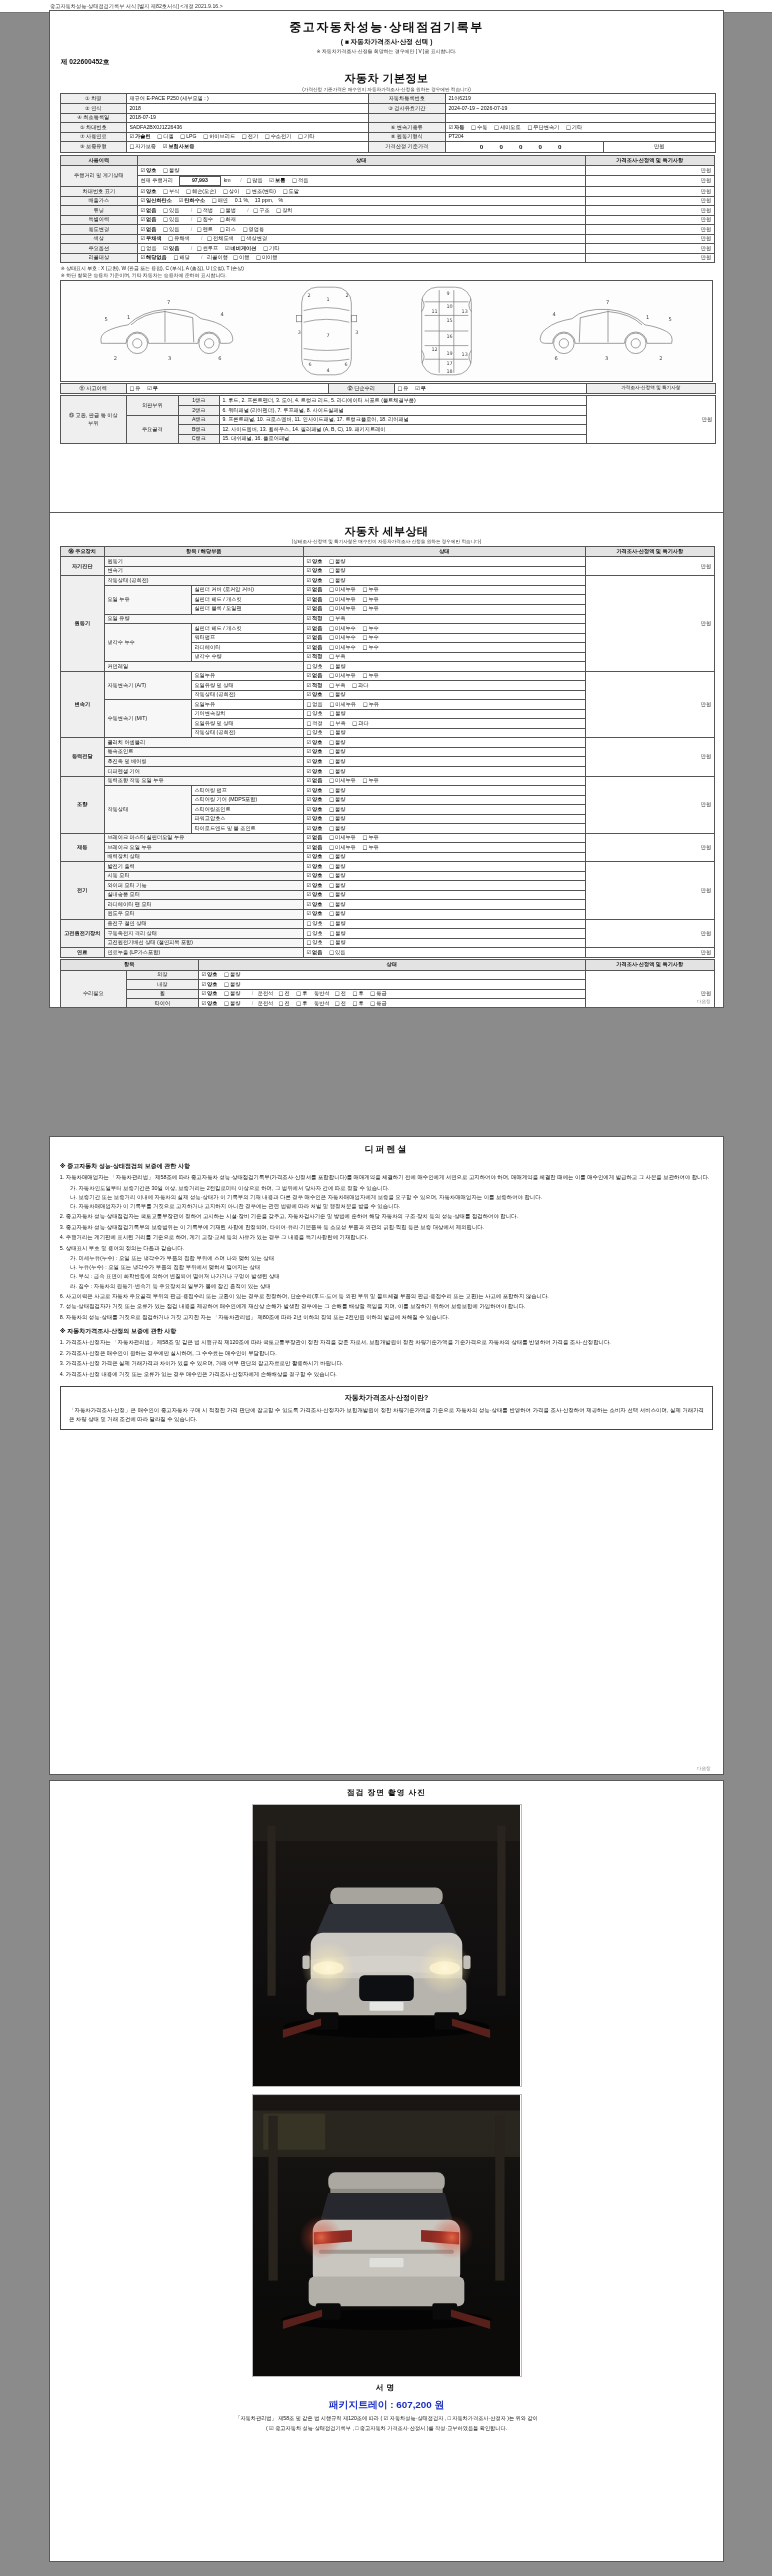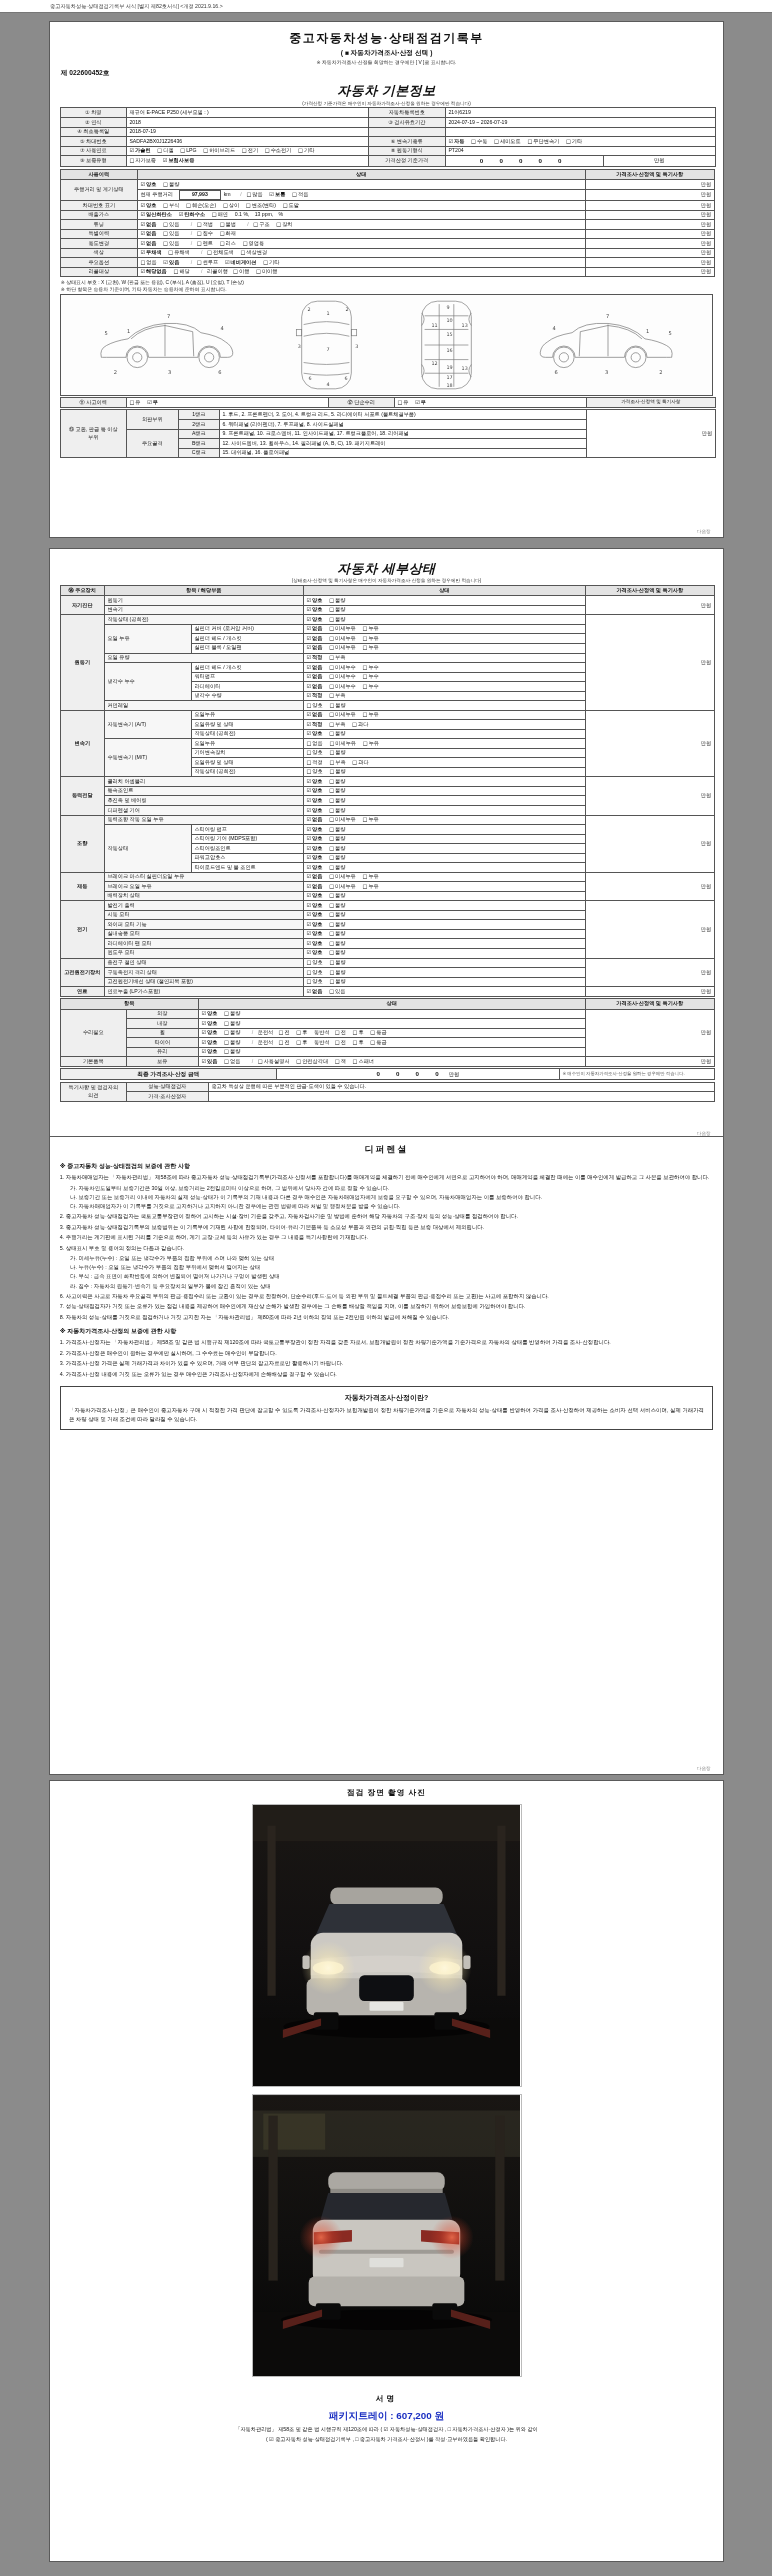--- a/index.html
+++ b/index.html
@@ -13,7 +13,7 @@
     font-size:5.2px;color:#333;line-height:13.4px;padding-left:50px;box-sizing:border-box;border-bottom:0.5px solid #777;}
   .page{position:absolute;left:49px;width:675px;background:#ffffff;border:0.5px solid #5a5a5a;
     box-sizing:border-box;padding:6.2px 9.8px;overflow:hidden;}
-  .p1{top:21px;height:517px;}
+  .p1{top:10px;height:517px;}
   .p2{top:548px;height:592px;}
   .p3{top:1136px;height:639px;}
   .p4{top:1780px;height:782px;}

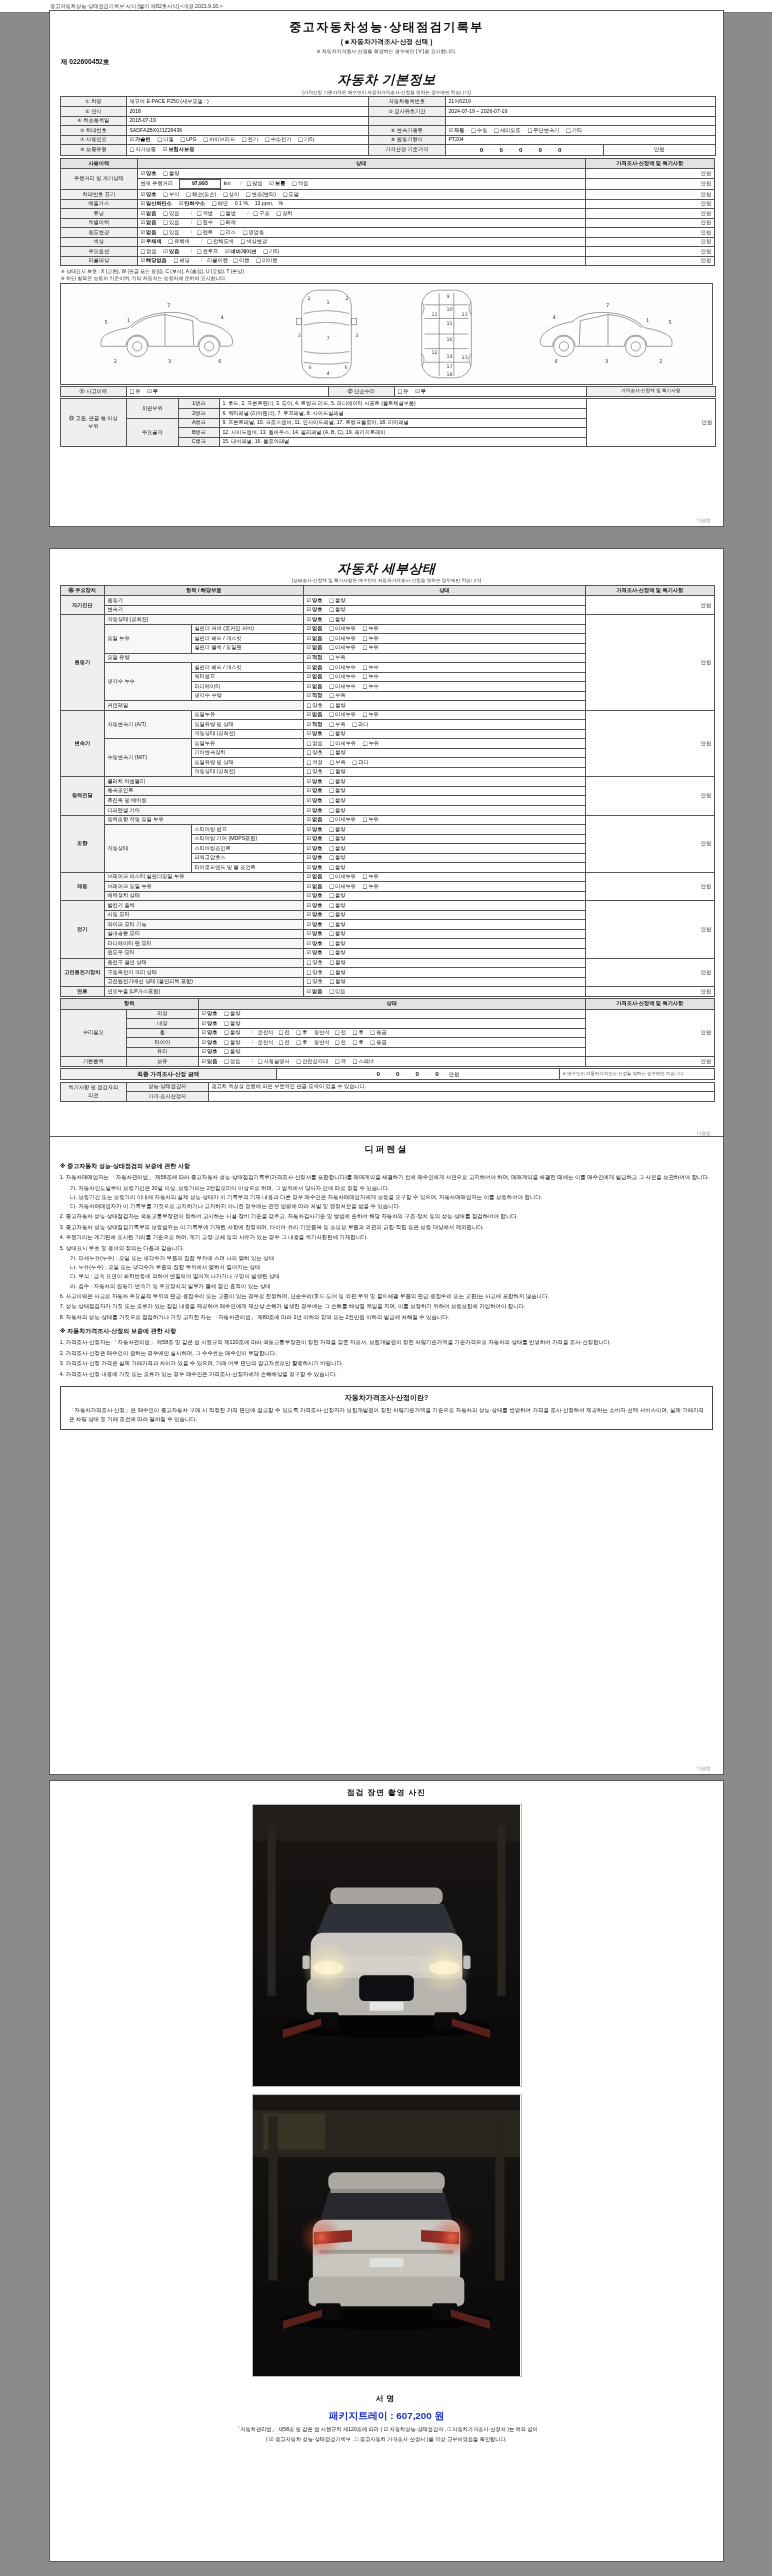--- a/index.html
+++ b/index.html
@@ -24,7 +24,7 @@
   .doc-no{font-size:6.7px;font-weight:bold;margin:4.1px 0 1px 1px;}
 
   .sec-h{text-align:center;margin-top:4.6px;}
-  .sec-h .t{font-size:13px;font-weight:bold;letter-spacing:0.5px;font-style:italic;}
+  .sec-h .t{font-size:11px;font-weight:bold;letter-spacing:0.5px;}
   .sec-h .n{font-size:4.6px;color:#333;margin-top:0.5px;}
 
   table.tbl{width:100%;border-collapse:collapse;table-layout:fixed;margin-top:1.5px;}

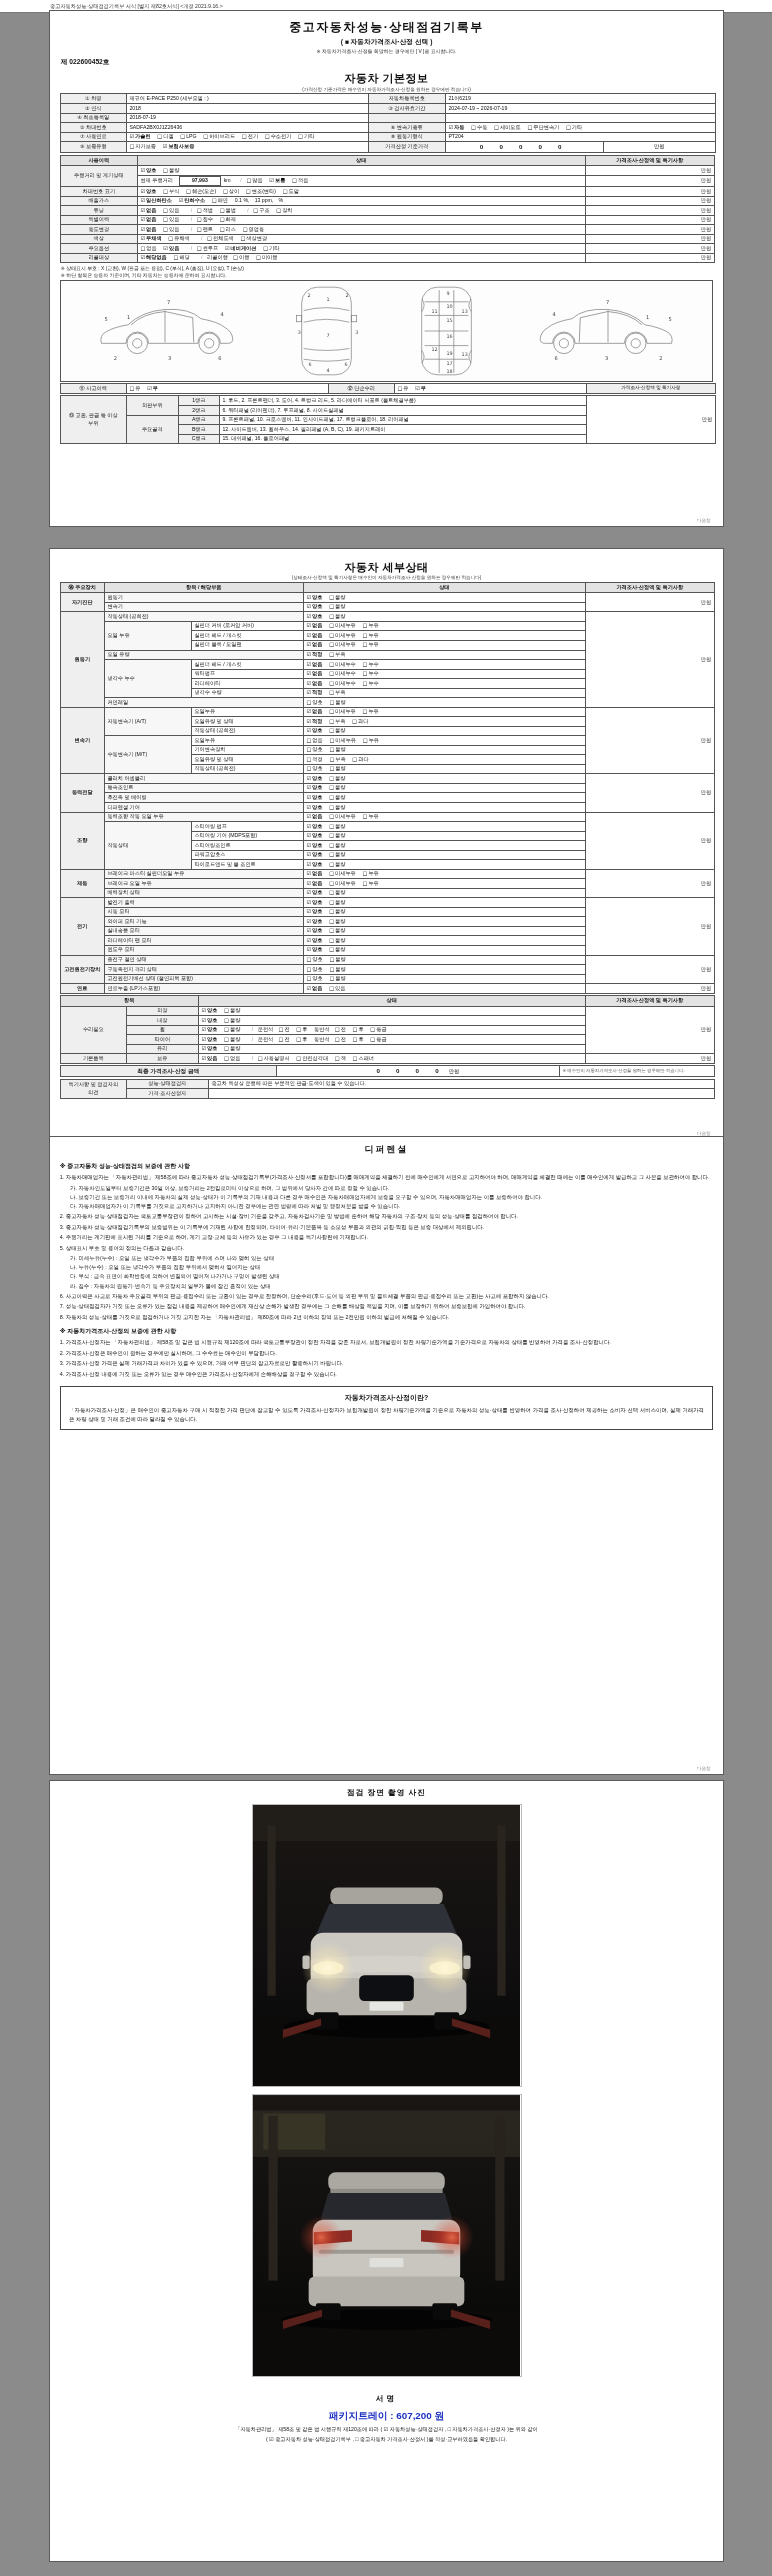--- a/index.html
+++ b/index.html
@@ -14,7 +14,7 @@
   .page{position:absolute;left:49px;width:675px;background:#ffffff;border:0.5px solid #5a5a5a;
     box-sizing:border-box;padding:6.2px 9.8px;overflow:hidden;}
   .p1{top:10px;height:517px;}
-  .p2{top:548px;height:592px;}
+  .p2{top:512px;height:496px;}
   .p3{top:1136px;height:639px;}
   .p4{top:1780px;height:782px;}
 

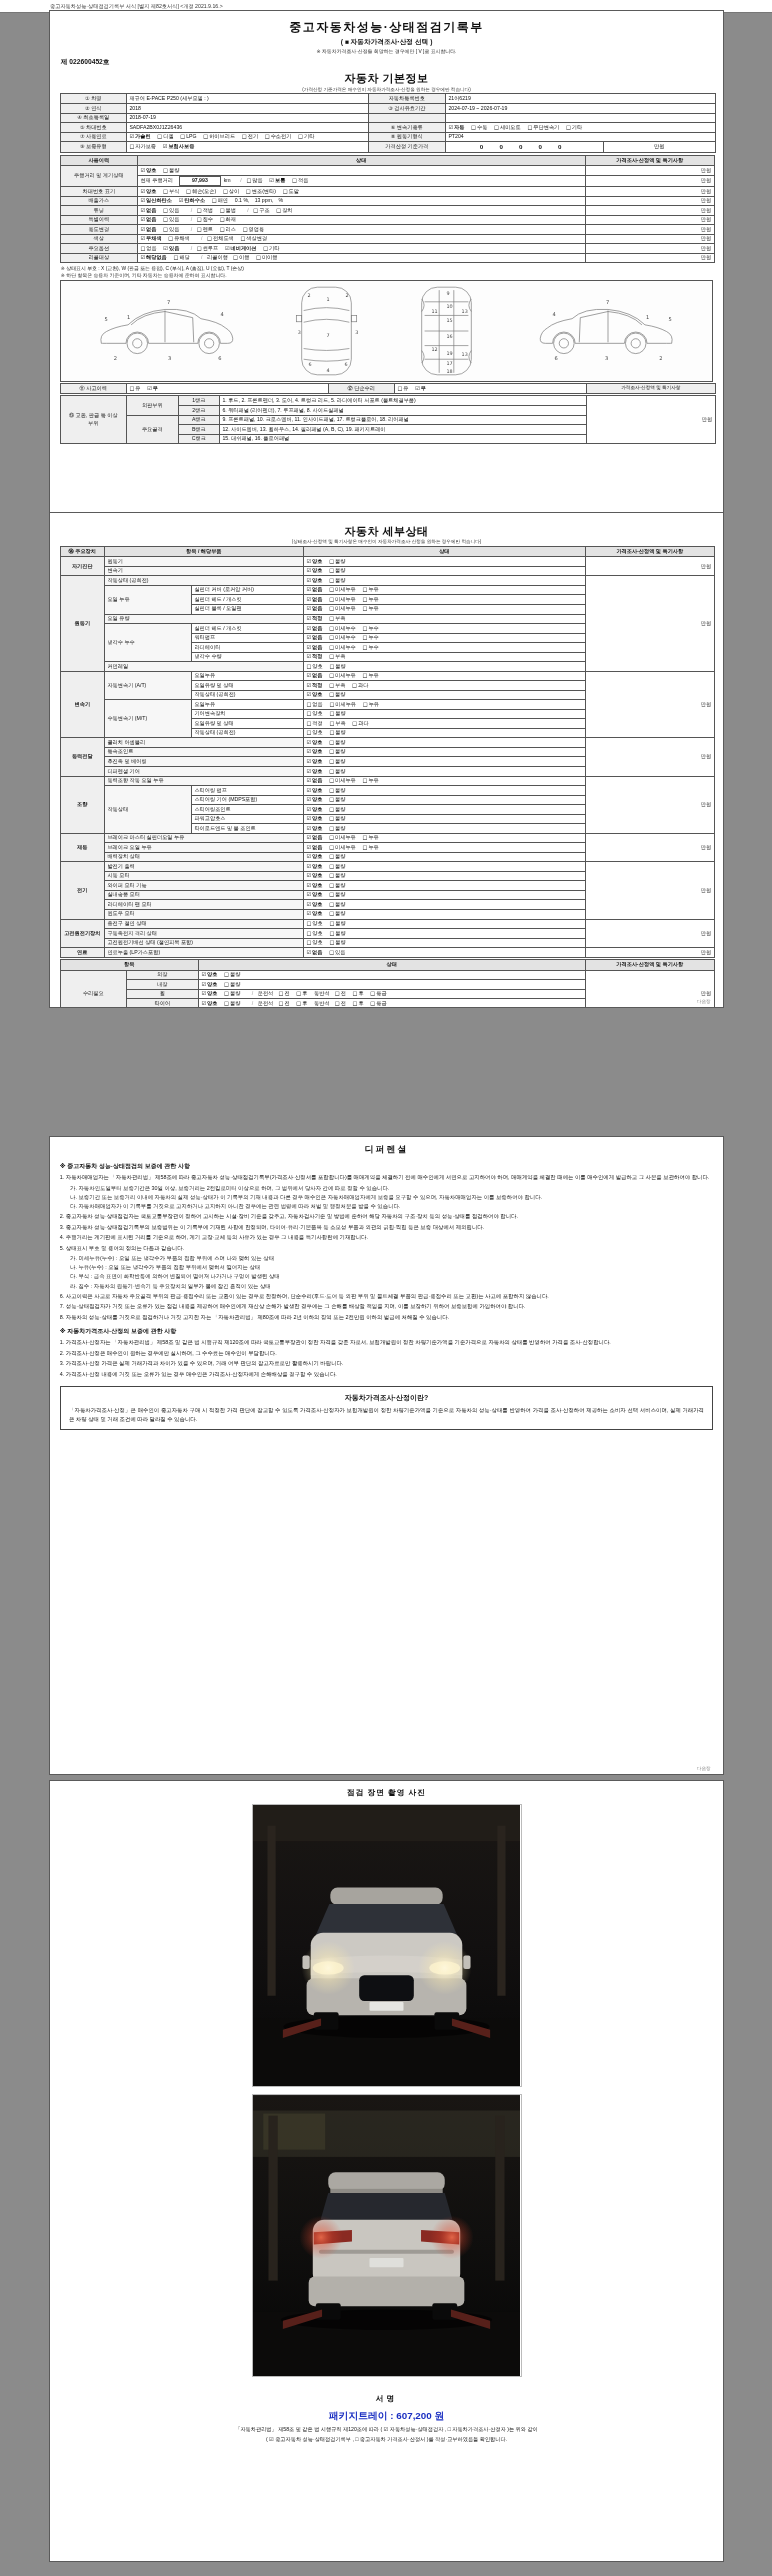--- a/index.html
+++ b/index.html
@@ -62,7 +62,7 @@
 
   .photo-title{text-align:center;font-weight:bold;font-size:7.7px;margin:1px 0 6.2px;letter-spacing:1px;}
   .photo-frame{width:268px;margin:0 auto 6.2px;line-height:0;border:0.5px solid #bbb;}
-  .sign-title{text-align:center;font-weight:bold;font-size:7.7px;margin-top:17px;letter-spacing:3.1px;}
+  .sign-title{text-align:center;font-weight:bold;font-size:7.7px;margin-top:6px;letter-spacing:3.1px;}
   .fee{text-align:center;margin-top:6.2px;font-size:9.8px;font-weight:bold;color:#1b2fc2;}
   .footer-line{text-align:center;font-size:5.2px;margin-top:3.1px;color:#111;}
   .pgnote{position:absolute;right:12.4px;bottom:2.6px;font-size:4.6px;color:#888;}

